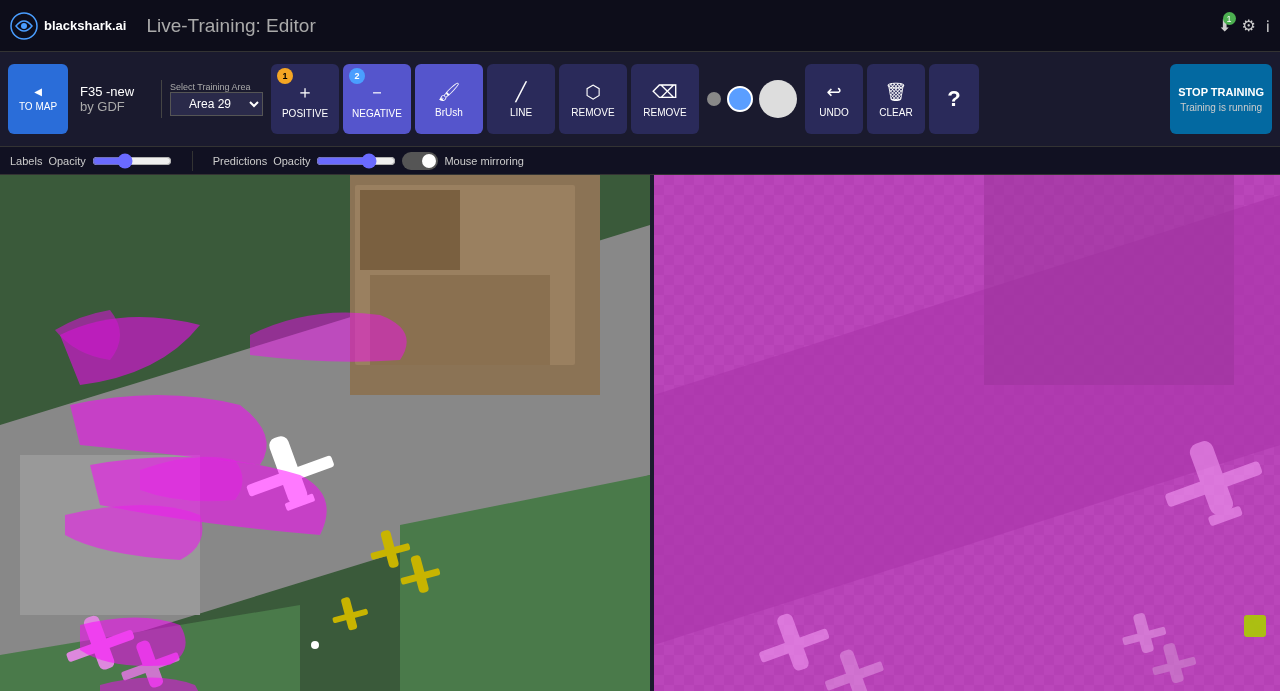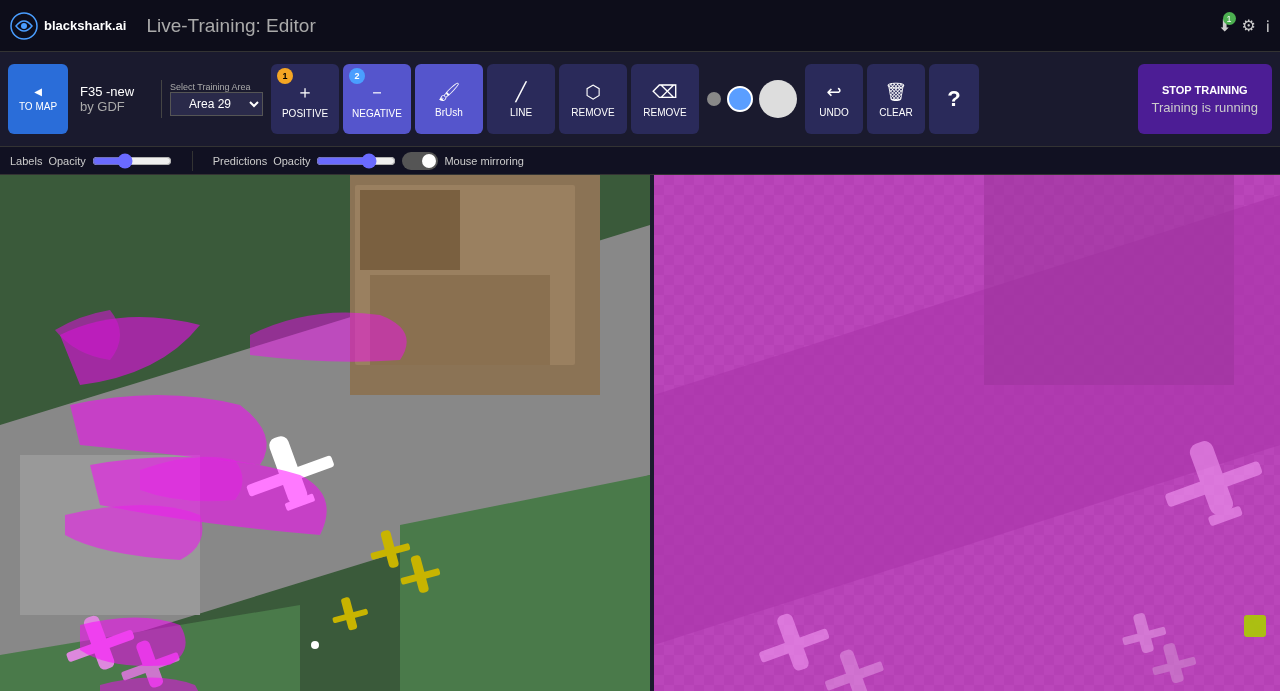--- a/index.html
+++ b/index.html
@@ -80,7 +80,7 @@
     
     .stop-training-btn {
       display: flex; flex-direction: column; align-items: center; justify-content: center;
-      background: #4c1d95; border: none; color: #fff; cursor: pointer; padding: 8px 14px;
+      background: #0369a1; border: none; color: #fff; cursor: pointer; padding: 8px 8px;
       border-radius: 6px; min-width: 100px; height: 70px; font-size: 11px; font-weight: bold; gap: 4px; margin-left: auto; text-transform: uppercase;
     }
     .stop-training-sub { font-size: 13px; color: #ccc; font-weight: normal; text-transform: none; }

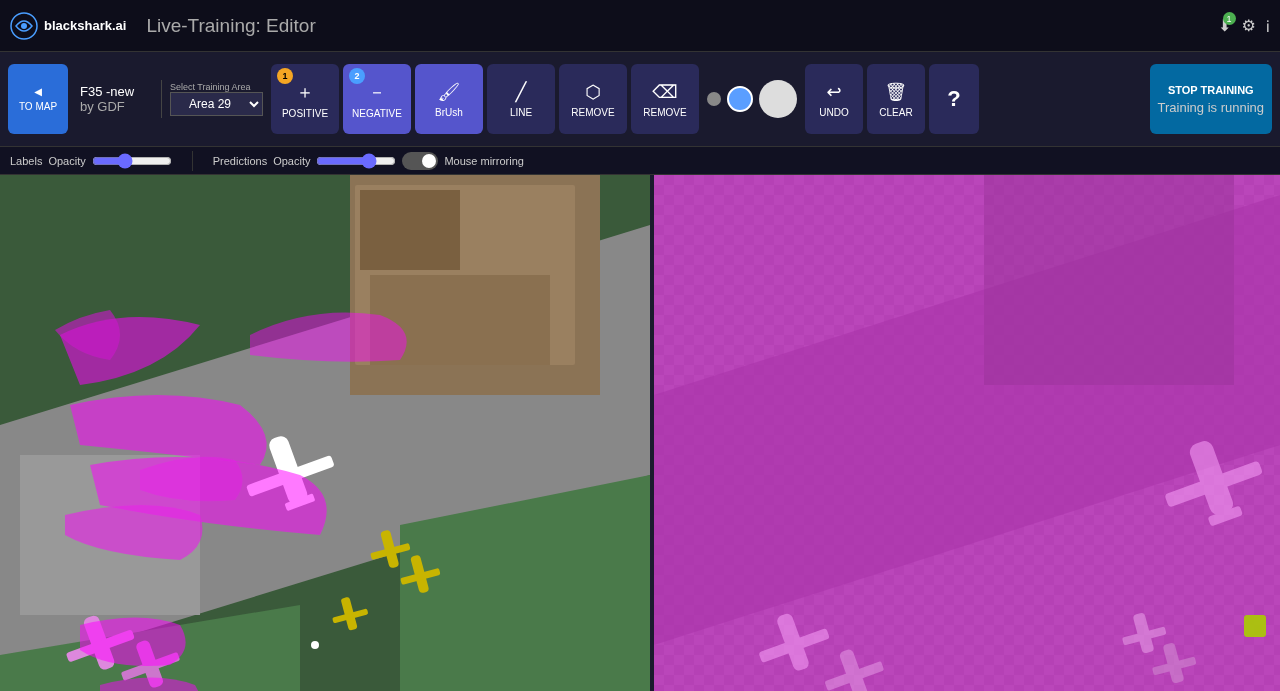--- a/index.html
+++ b/index.html
@@ -83,7 +83,7 @@
       background: #0369a1; border: none; color: #fff; cursor: pointer; padding: 8px 8px;
       border-radius: 6px; min-width: 100px; height: 70px; font-size: 11px; font-weight: bold; gap: 4px; margin-left: auto; text-transform: uppercase;
     }
-    .stop-training-sub { font-size: 13px; color: #ccc; font-weight: normal; text-transform: none; }
+    .stop-training-sub { font-size: 10px; color: #ccc; font-weight: normal; text-transform: none; }
 
     
     #labels-bar {

